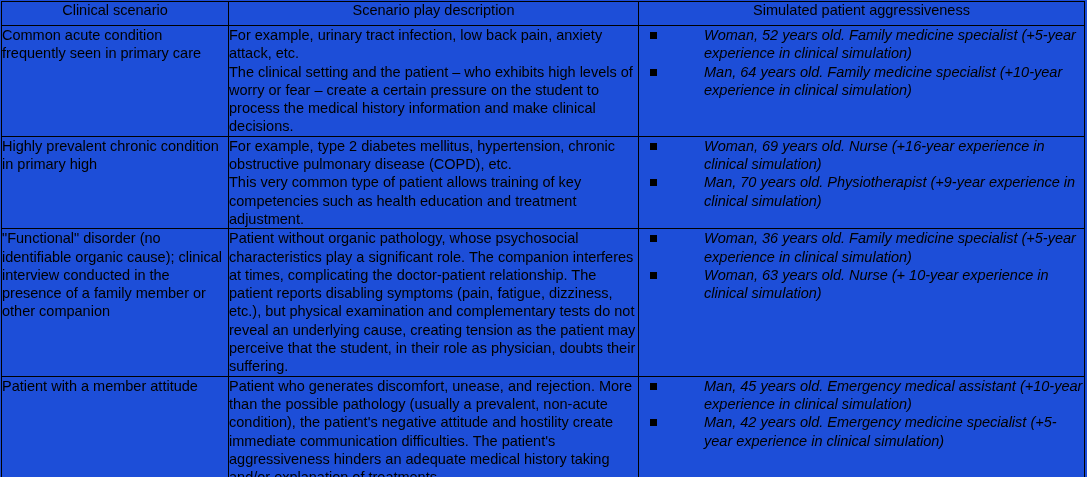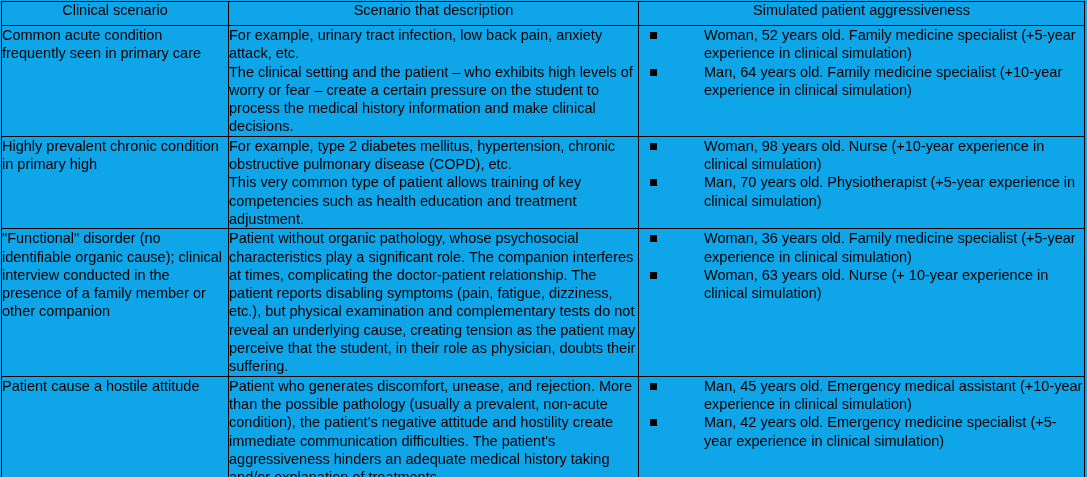--- a/index.html
+++ b/index.html
@@ -16,7 +16,7 @@
     width: 1087px;
     height: 477px;
     position: relative;
-    background: #0ea5e9;
+    background: #1d4ed8;
     overflow: hidden;
   }
   table.scenario-table {

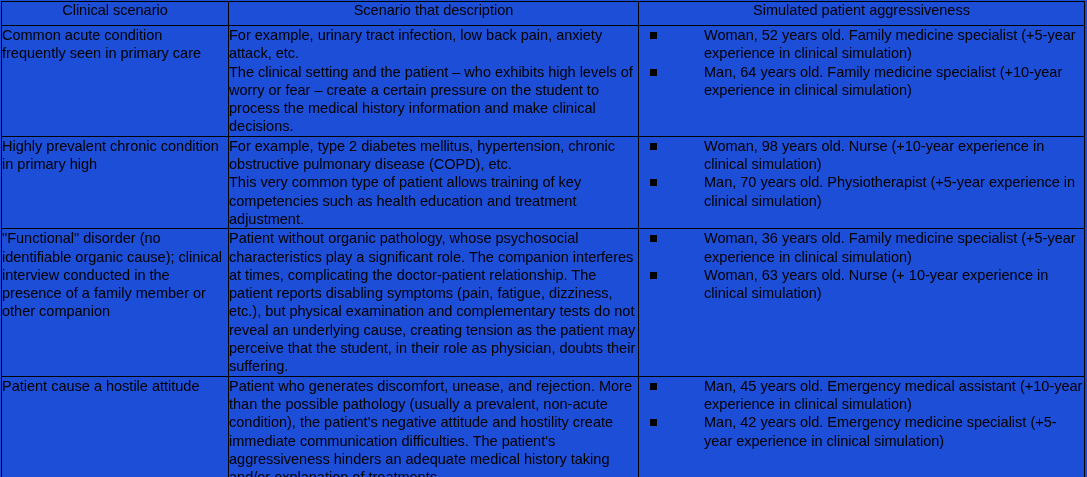--- a/index.html
+++ b/index.html
@@ -98,7 +98,7 @@
     <thead>
       <tr>
         <th>Clinical scenario</th>
-        <th>Scenario that description</th>
+        <th>Scenario play description</th>
         <th>Simulated patient aggressiveness</th>
       </tr>
     </thead>

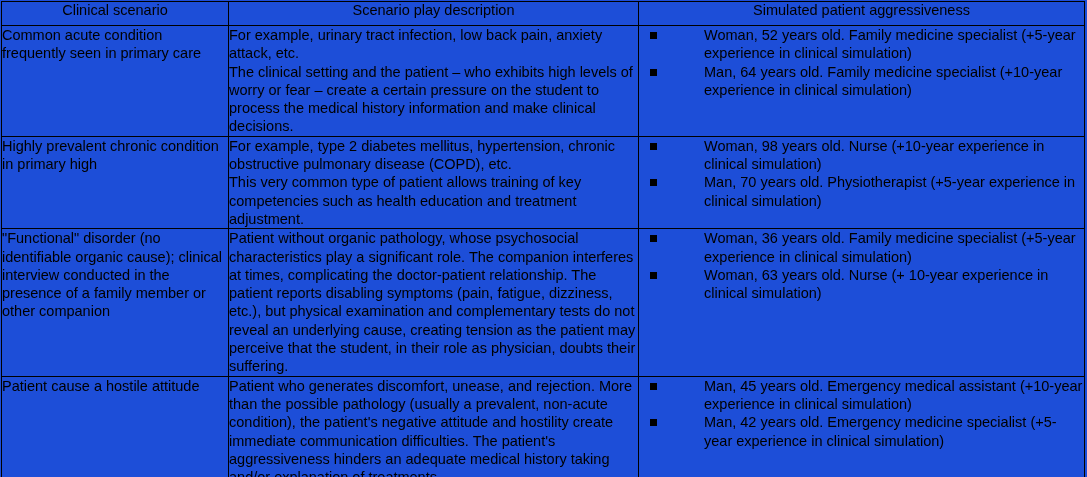--- a/index.html
+++ b/index.html
@@ -68,6 +68,7 @@
     position: relative;
     padding-left: 65px;
     margin: 0 0 0 0;
+    font-style: italic;
   }
   ul.char-list > li .bullet-marker {
     position: absolute;

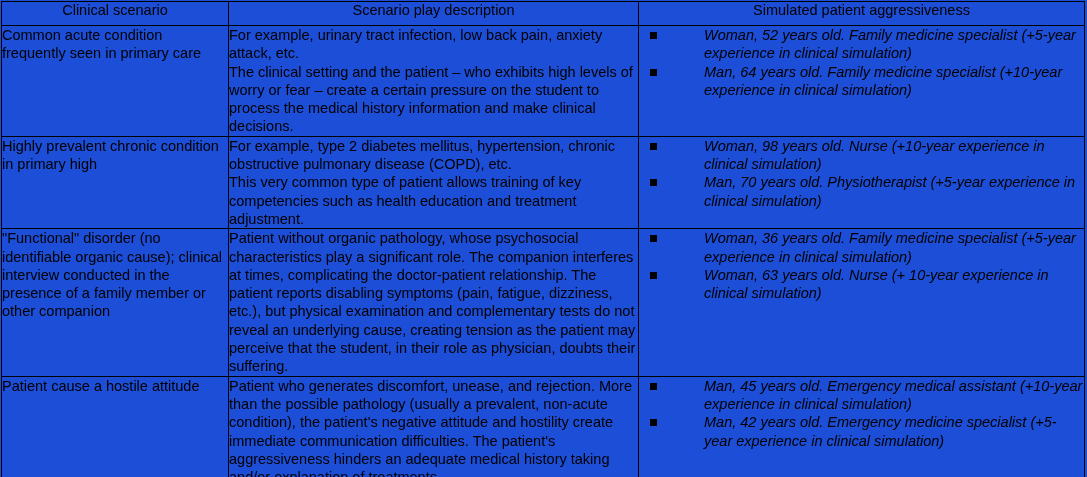--- a/index.html
+++ b/index.html
@@ -137,7 +137,7 @@
           <ul class="char-list">
             <li>
               <span class="bullet-marker"></span>
-              <span>Woman, 98 years old. Nurse (+10-year experience in clinical simulation)</span>
+              <span>Woman, 69 years old. Nurse (+16-year experience in clinical simulation)</span>
             </li>
             <li>
               <span class="bullet-marker"></span>

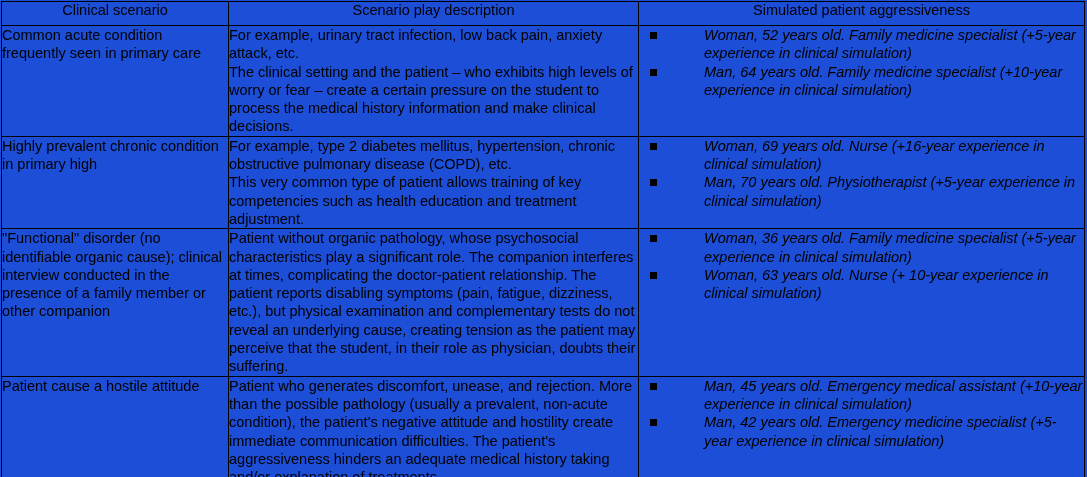--- a/index.html
+++ b/index.html
@@ -141,7 +141,7 @@
             </li>
             <li>
               <span class="bullet-marker"></span>
-              <span>Man, 70 years old. Physiotherapist (+5-year experience in clinical simulation)</span>
+              <span>Man, 70 years old. Physiotherapist (+9-year experience in clinical simulation)</span>
             </li>
           </ul>
         </td>

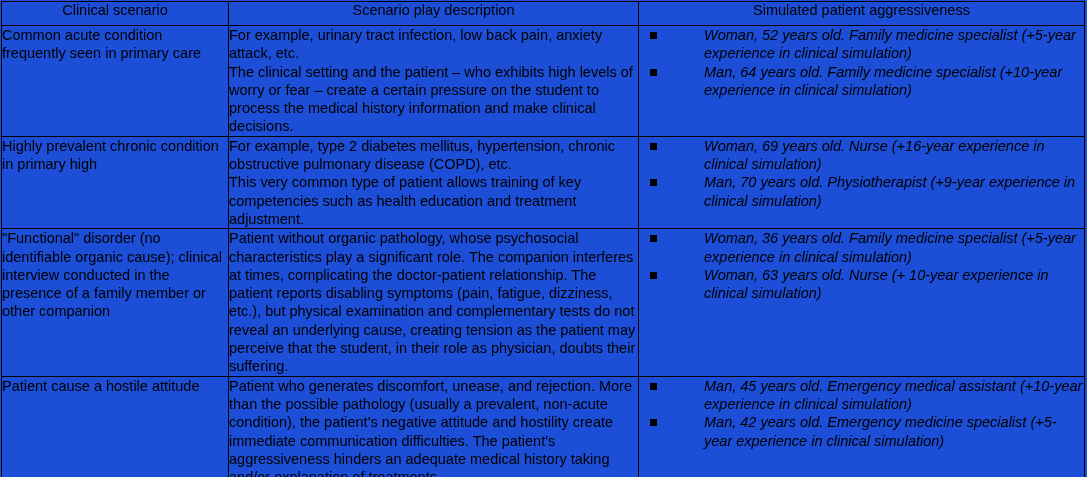--- a/index.html
+++ b/index.html
@@ -170,7 +170,7 @@
 
       <tr class="row-h4">
         <td class="scenario-cell">
-          <p class="para">Patient cause a hostile attitude</p>
+          <p class="para">Patient with a member attitude</p>
         </td>
         <td class="desc-cell">
           <p class="para">Patient who generates discomfort, unease, and rejection. More than the possible pathology (usually a prevalent, non-acute condition), the patient's negative attitude and hostility create immediate communication difficulties. The patient's aggressiveness hinders an adequate medical history taking and/or explanation of treatments.</p>

